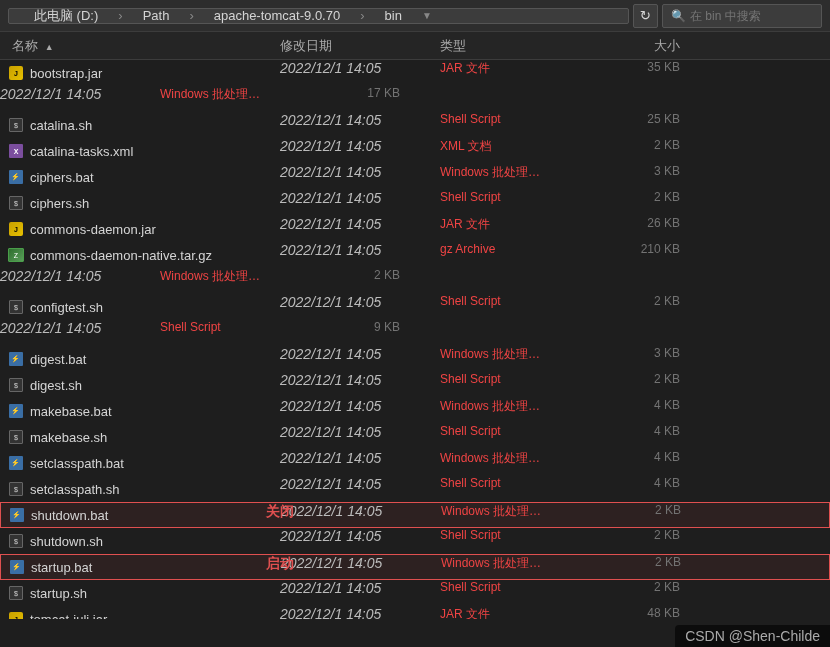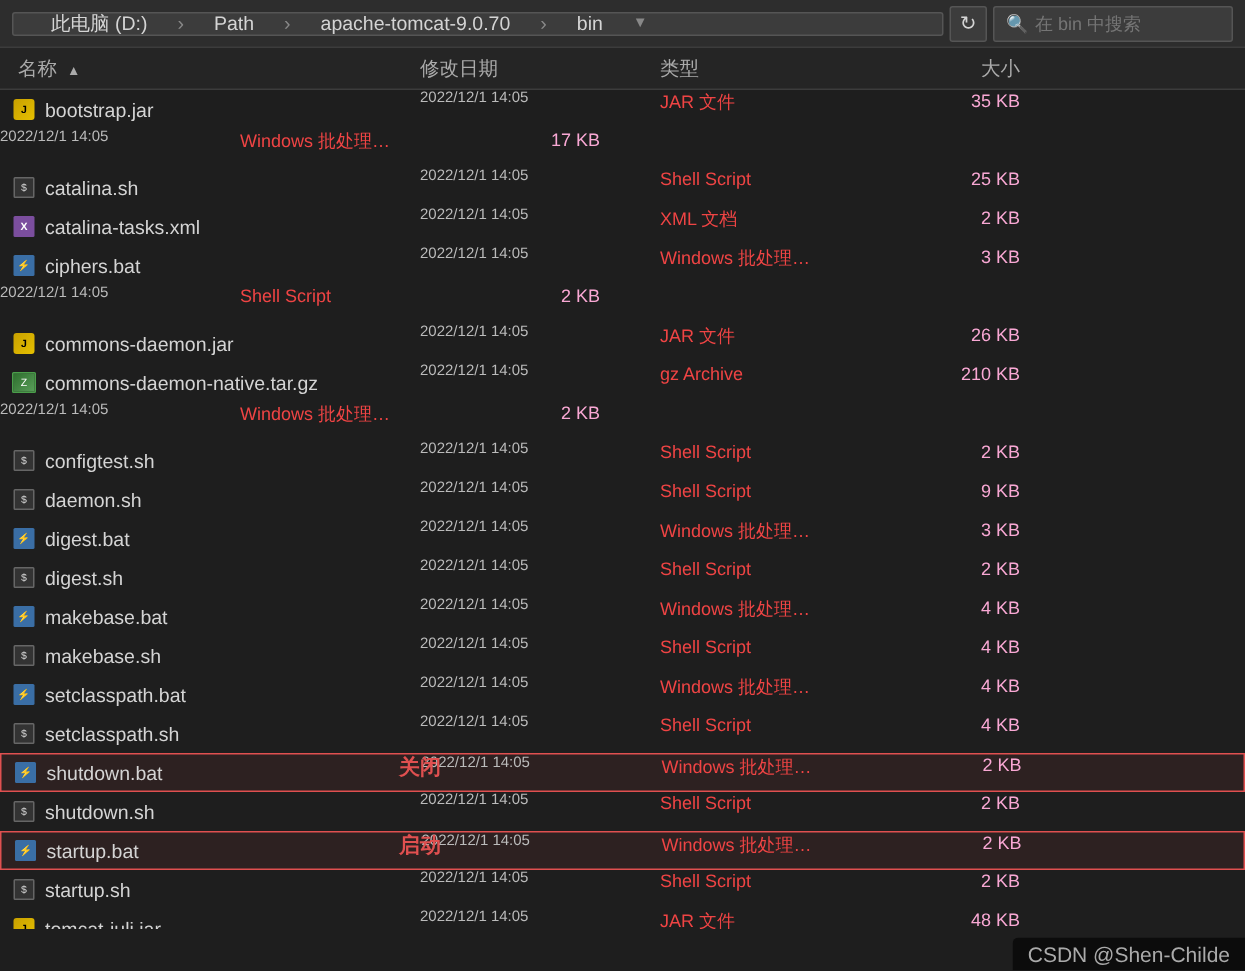--- a/index.html
+++ b/index.html
@@ -119,7 +119,7 @@
       overflow: hidden;
       white-space: nowrap;
     }
-    .cell-date { width: 160px; color: #bbb; font-size: 10px; }
+    .cell-date { width: 160px; color: #bbb; font-size: 14px; font-style: italic; }
     .cell-type { width: 180px; color: #ef4444; font-size: 12px; }
     .cell-size { width: 80px; color: #f9a8d4; font-size: 12px; text-align: right; padding-right: 20px; }
 

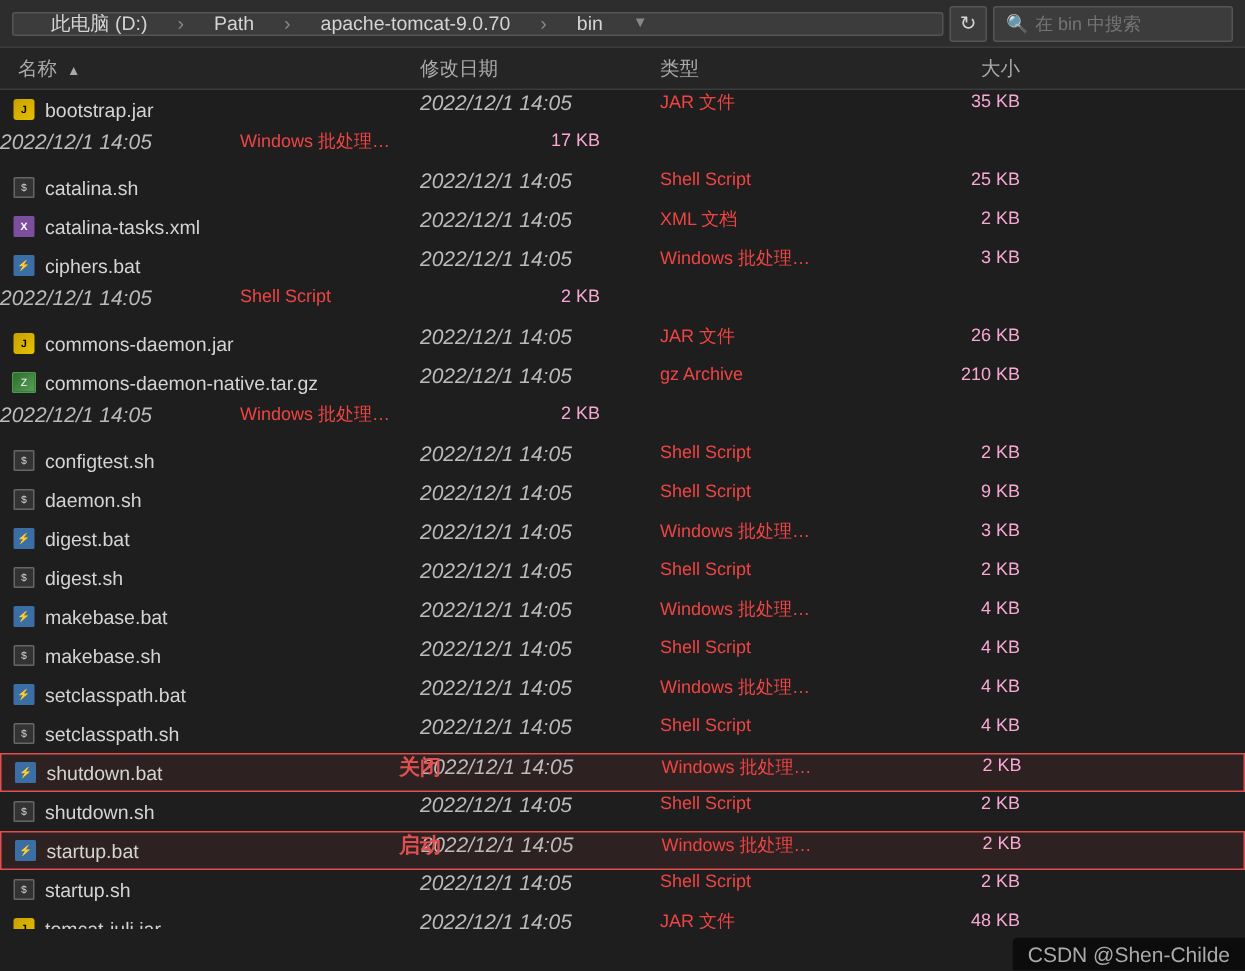--- a/index.html
+++ b/index.html
@@ -121,7 +121,7 @@
     }
     .cell-date { width: 160px; color: #bbb; font-size: 14px; font-style: italic; }
     .cell-type { width: 180px; color: #ef4444; font-size: 12px; }
-    .cell-size { width: 80px; color: #f9a8d4; font-size: 12px; text-align: right; padding-right: 20px; }
+    .cell-size { width: 80px; color: #737373; font-size: 12px; text-align: right; padding-right: 20px; }
 
     
     .icon-generic {

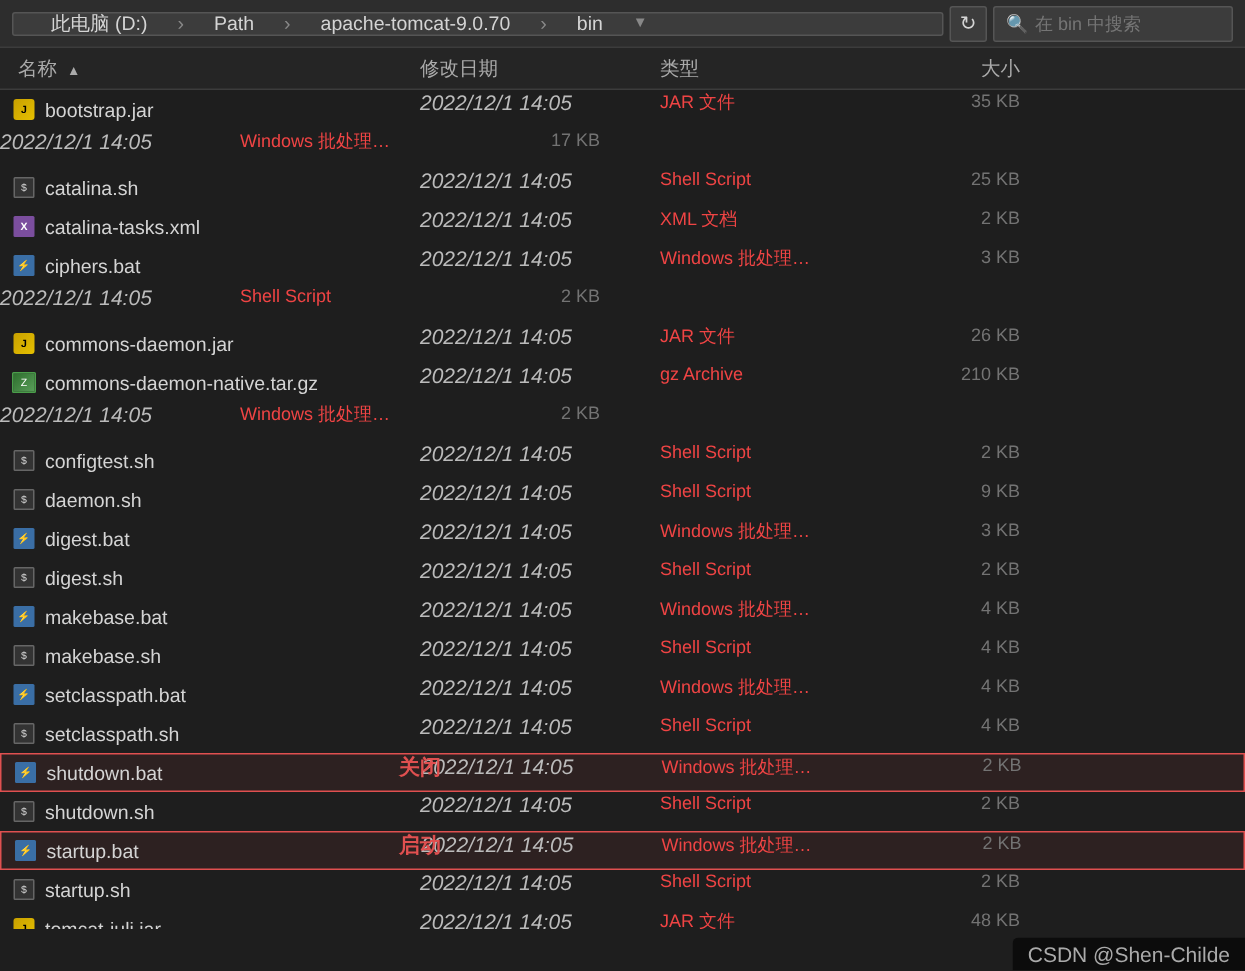--- a/index.html
+++ b/index.html
@@ -279,6 +279,12 @@
       <div class="cell-size">3 KB</div>
     </div>
     <div class="file-row">
+      <div class="cell-name">
+        <span class="icon-generic">
+          <span class="icon-sh" title="SH">$</span>
+        </span>
+        <span>ciphers.sh</span>
+      </div>
       <div class="cell-date">2022/12/1 14:05</div>
       <div class="cell-type">Shell Script</div>
       <div class="cell-size">2 KB</div>

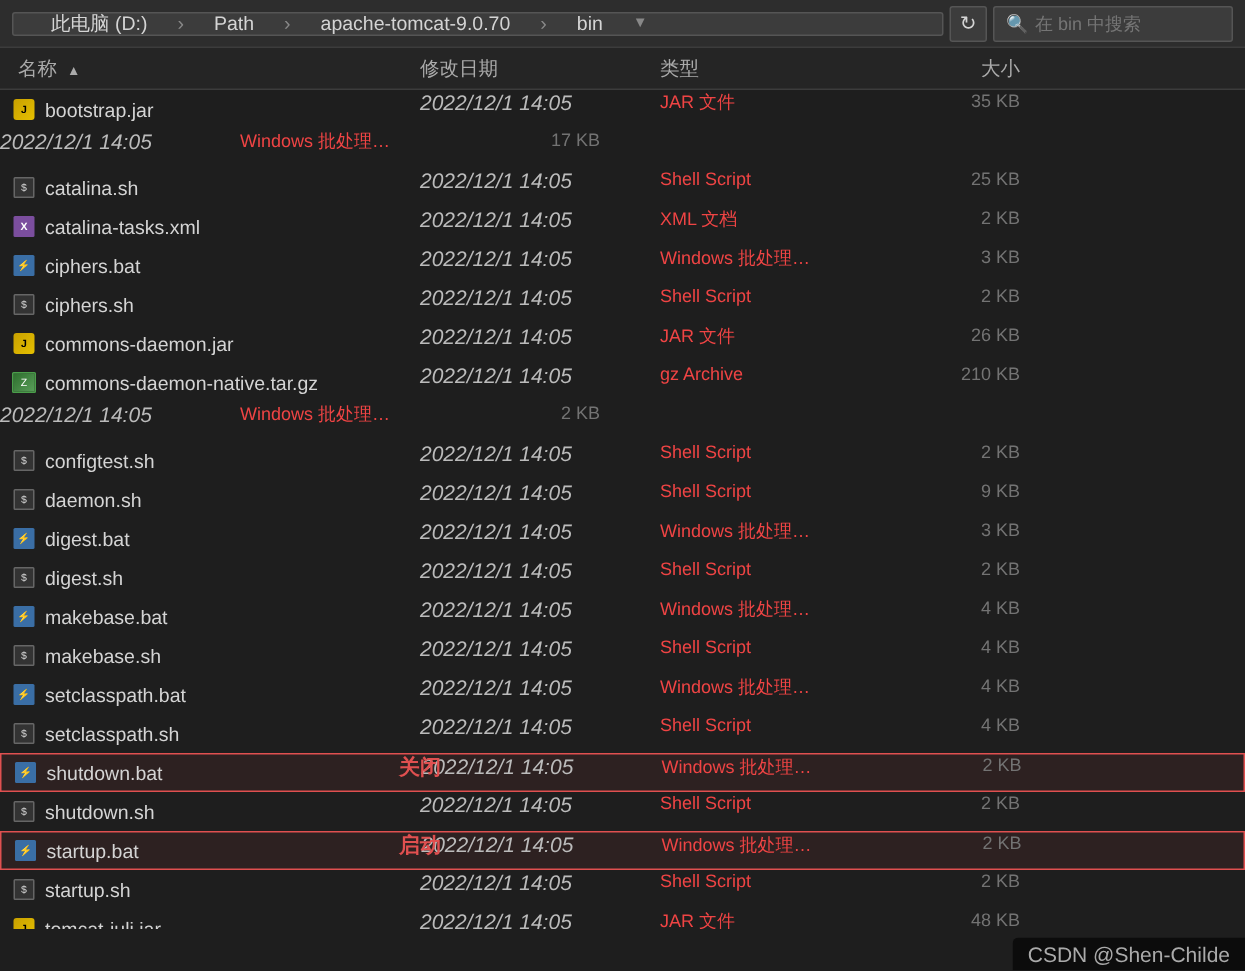--- a/index.html
+++ b/index.html
@@ -328,12 +328,6 @@
       <div class="cell-size">2 KB</div>
     </div>
     <div class="file-row">
-      <div class="cell-name">
-        <span class="icon-generic">
-          <span class="icon-sh" title="SH">$</span>
-        </span>
-        <span>daemon.sh</span>
-      </div>
       <div class="cell-date">2022/12/1 14:05</div>
       <div class="cell-type">Shell Script</div>
       <div class="cell-size">9 KB</div>

